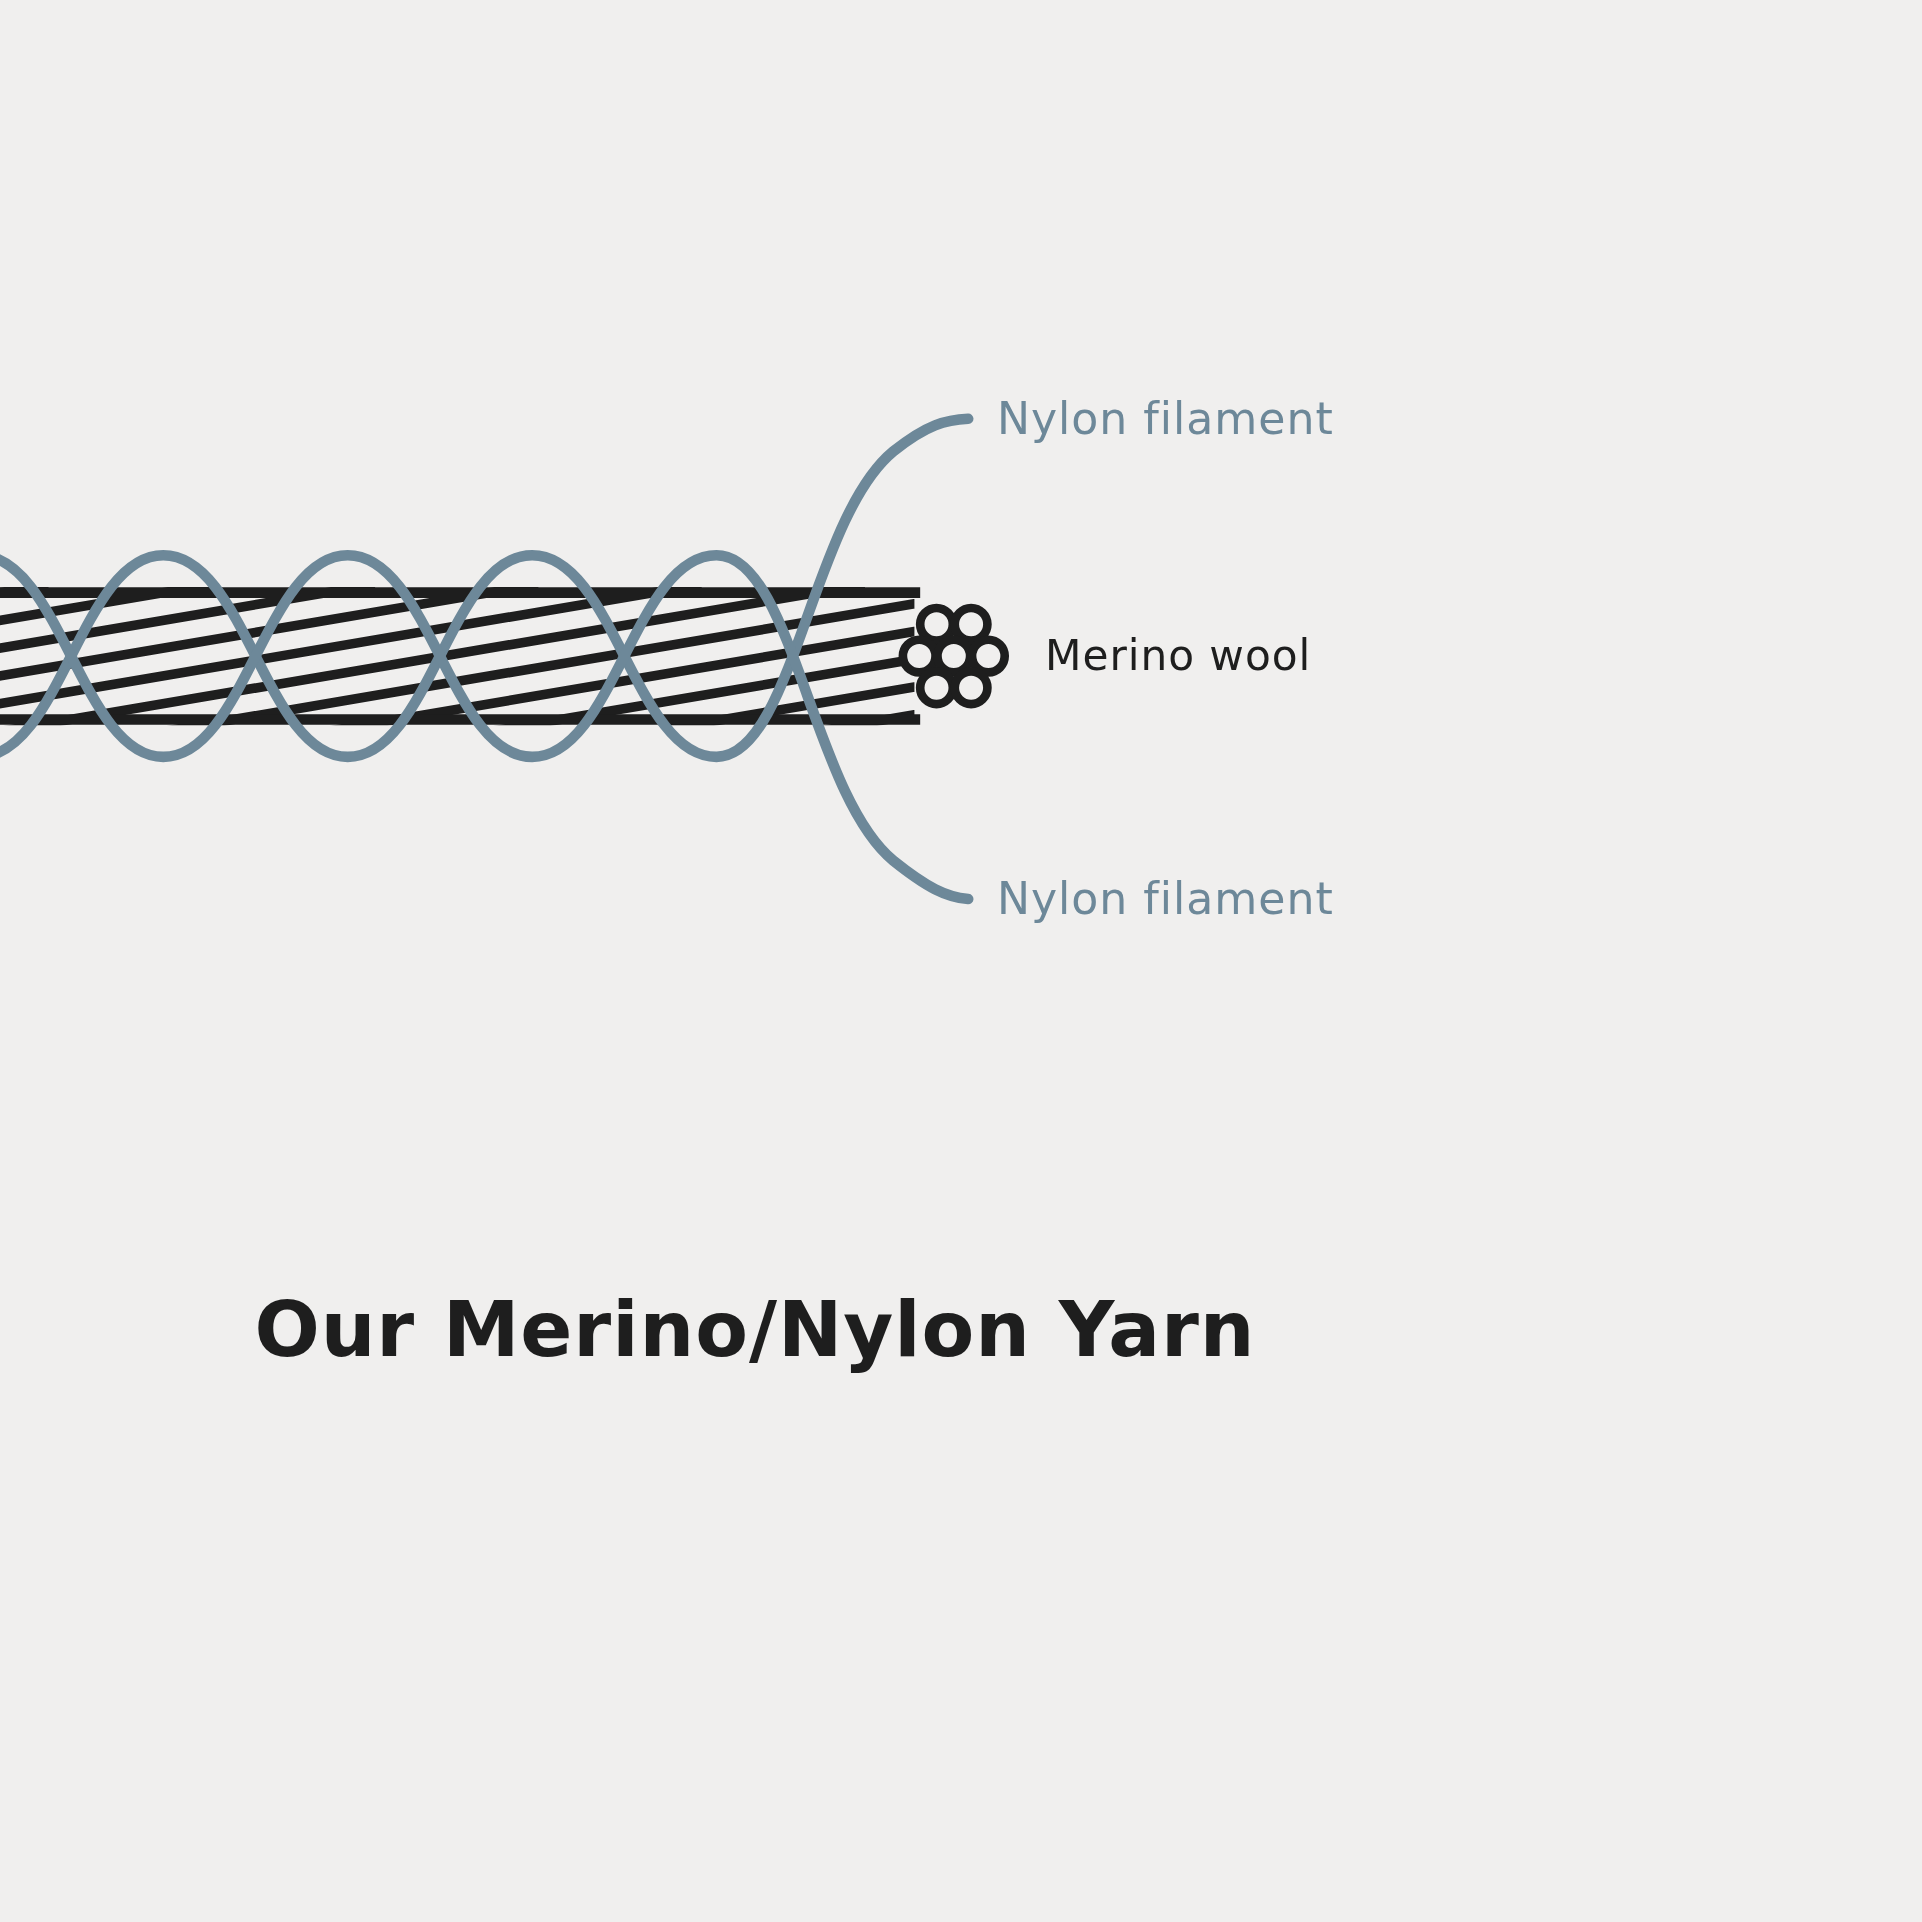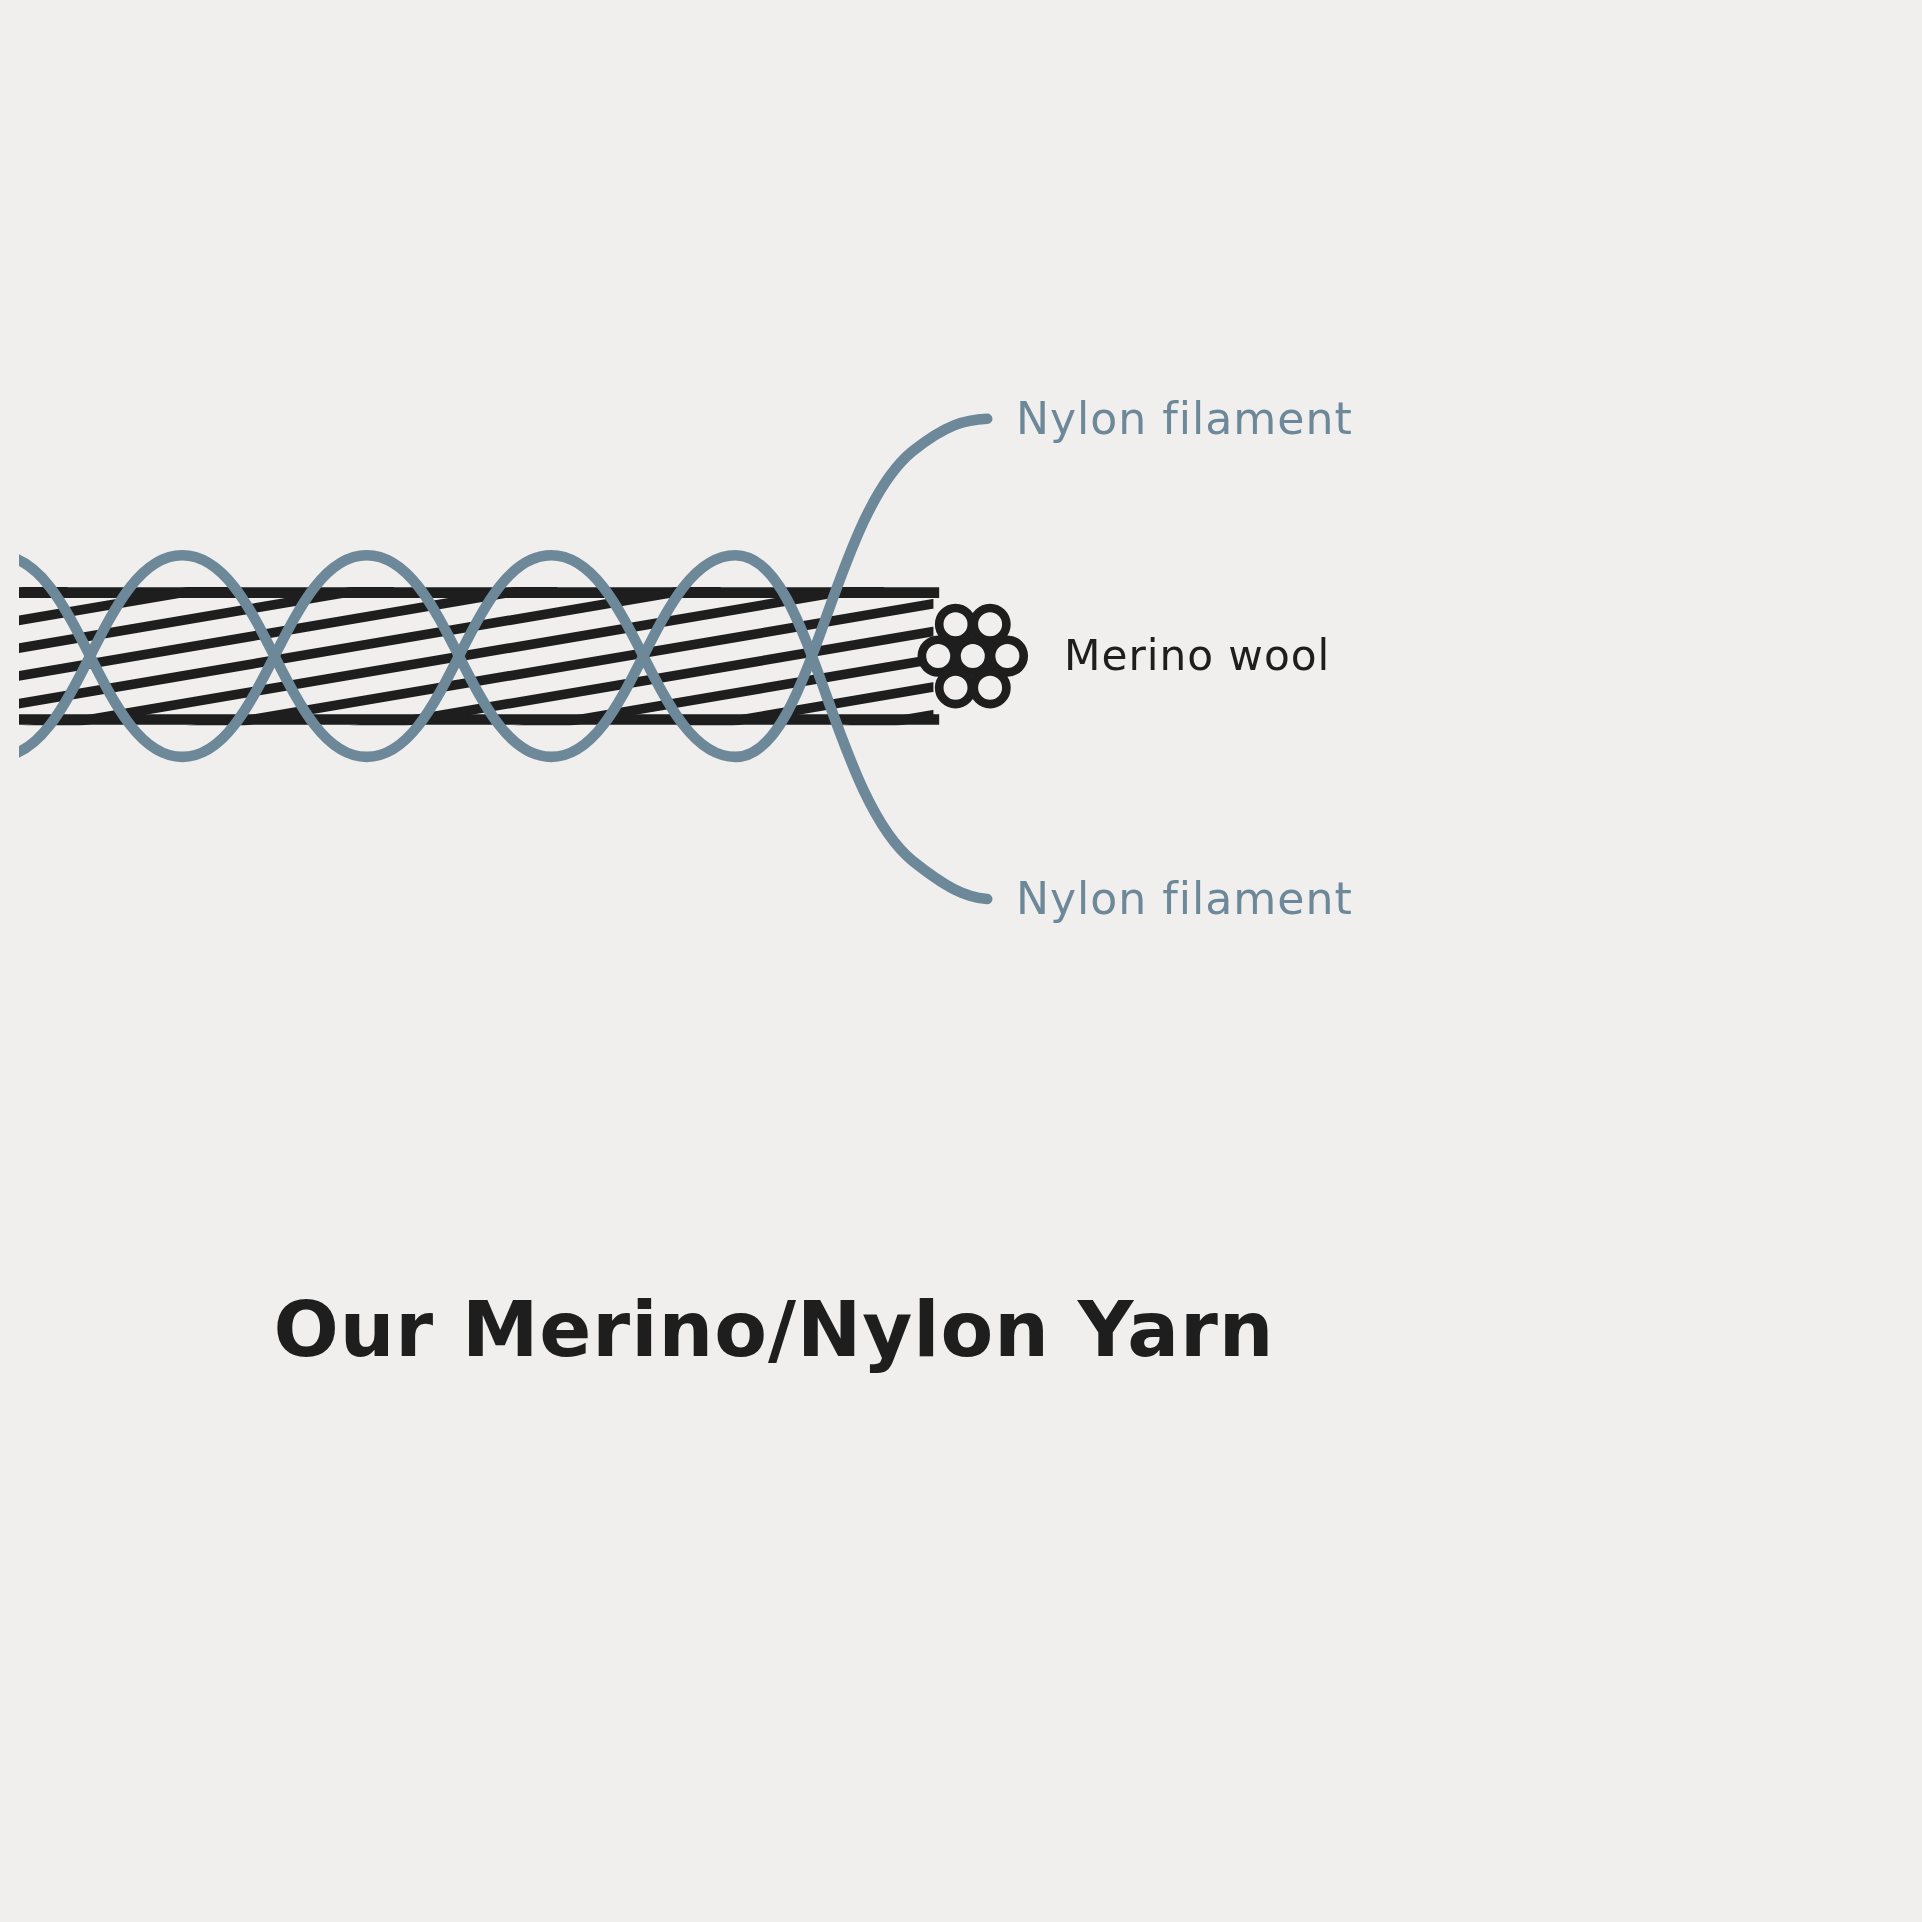--- a/index.html
+++ b/index.html
@@ -21,7 +21,6 @@
     height: 1922px;
     overflow: hidden;
     background: var(--background);
-    padding-left: 19px;
   }
   svg { display: block; }
   .yarn-edge {

